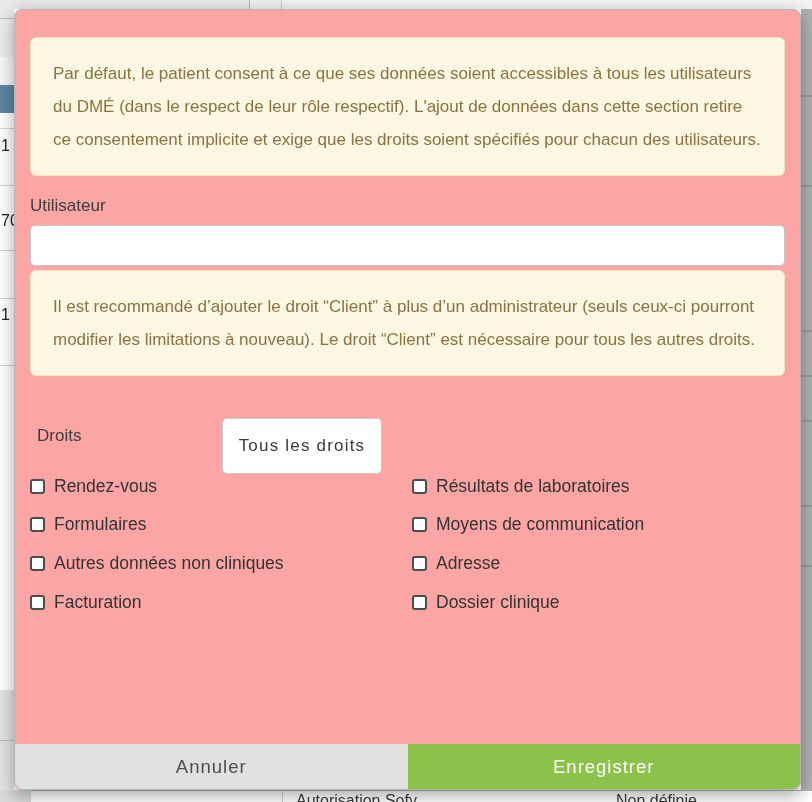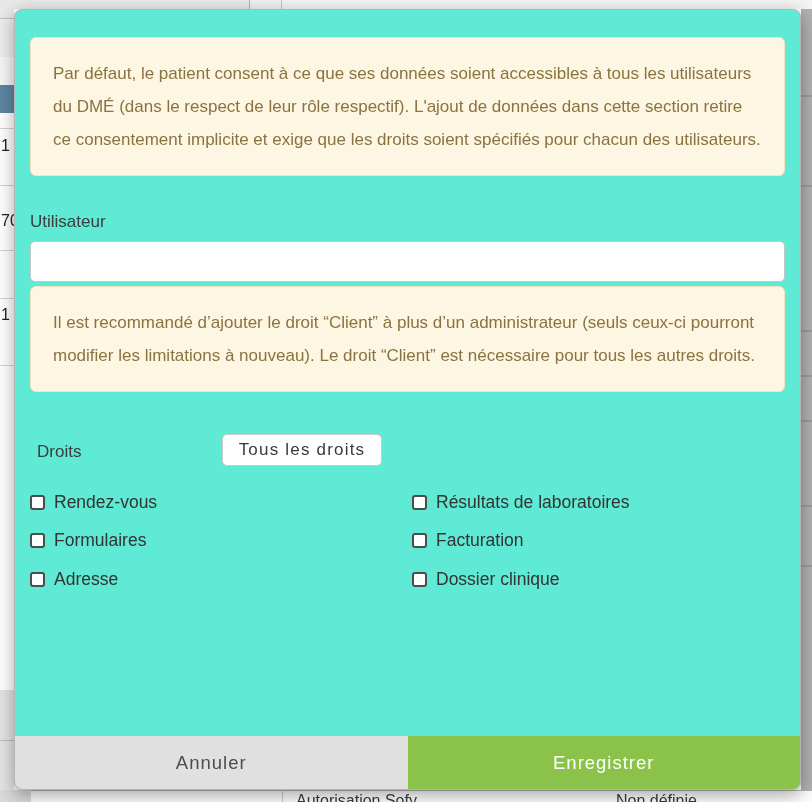--- a/index.html
+++ b/index.html
@@ -41,7 +41,7 @@
 
   
   .modal { position:absolute; left:14px; top:9px; width:787px; height:781px;
-           background:#5eead4; border:1px solid #b5b5b5; border-radius:8px;
+           background:#fca5a5; border:1px solid #b5b5b5; border-radius:8px;
            box-shadow:0 5px 18px rgba(0,0,0,0.35); z-index:5; }
   .modal-body { padding:16px 15px 0 15px; }
 

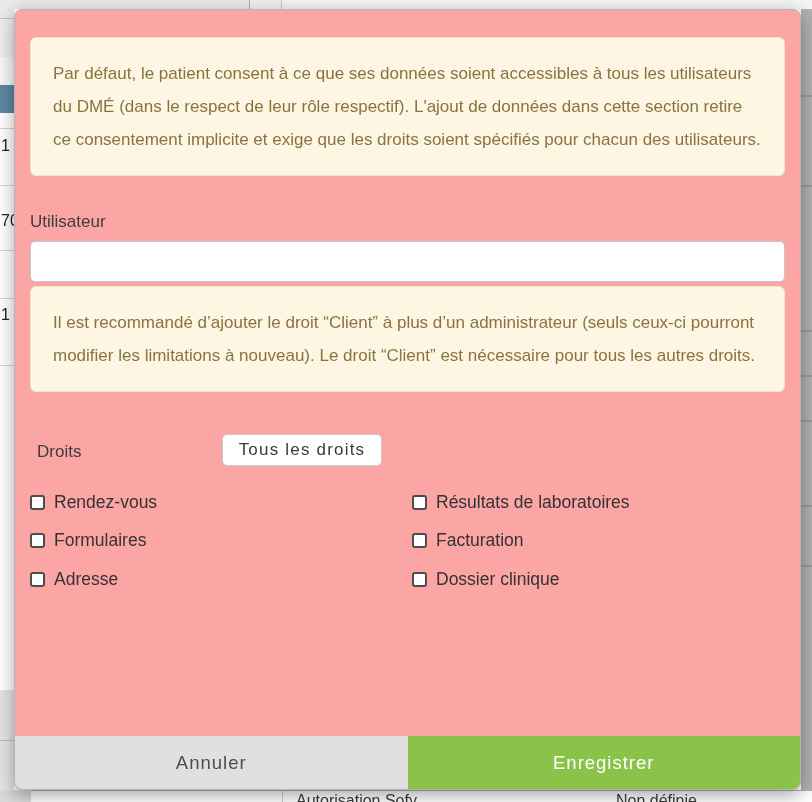--- a/index.html
+++ b/index.html
@@ -50,7 +50,7 @@
   .alert-top { margin-top:11px; }
   .alert-client { margin-top:4px; }
 
-  .field-label { display:block; margin-top:36px; margin-bottom:9px;
+  .field-label { display:block; margin-top:20px; margin-bottom:9px;
                  font-size:17px; color:#3d3d3d; }
   .user-input { display:block; width:100%; height:41px; border:1px solid #c6c6c6;
                 border-radius:5px; background:#fff; font-size:17px; padding:0 10px;

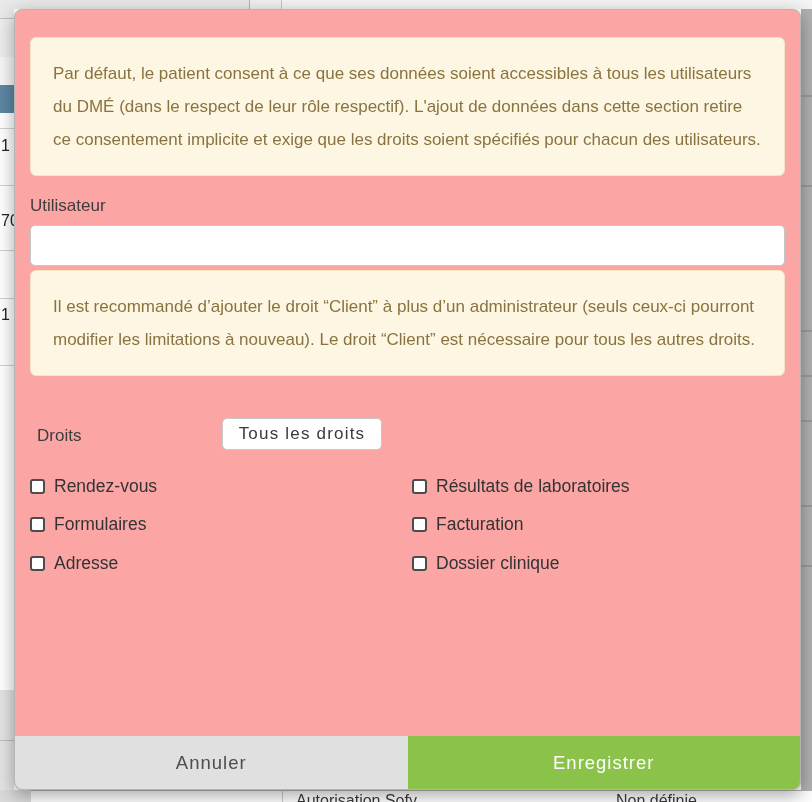--- a/index.html
+++ b/index.html
@@ -58,7 +58,7 @@
 
   .droits-row { position:relative; margin-top:42px; height:40px; }
   .droits-label { position:absolute; left:7px; top:8px; font-size:17px; color:#3d3d3d; }
-  .all-rights-btn { position:absolute; left:192px; top:0; height:32px; min-width:160px;
+  .all-rights-btn { position:absolute; left:192px; top:0; height:56px; min-width:160px;
                     background:#fff; border:1px solid #c9c9c9; border-radius:5px;
                     font-family:"Liberation Sans", sans-serif;
                     font-size:17px; color:#3a3a3a; letter-spacing:1.2px; padding:0 13px;

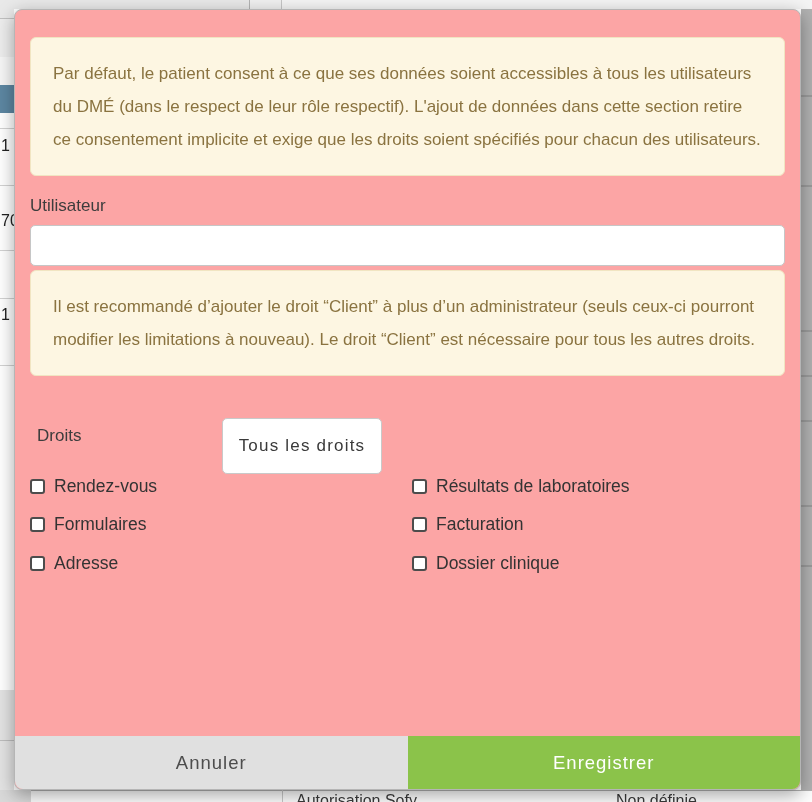--- a/index.html
+++ b/index.html
@@ -159,6 +159,10 @@
         </label>
         <label class="chk">
           <span class="box"></span>
+          <span>Moyens de communication</span>
+        </label>
+        <label class="chk">
+          <span class="box"></span>
           <span>Facturation</span>
         </label>
         <label class="chk">

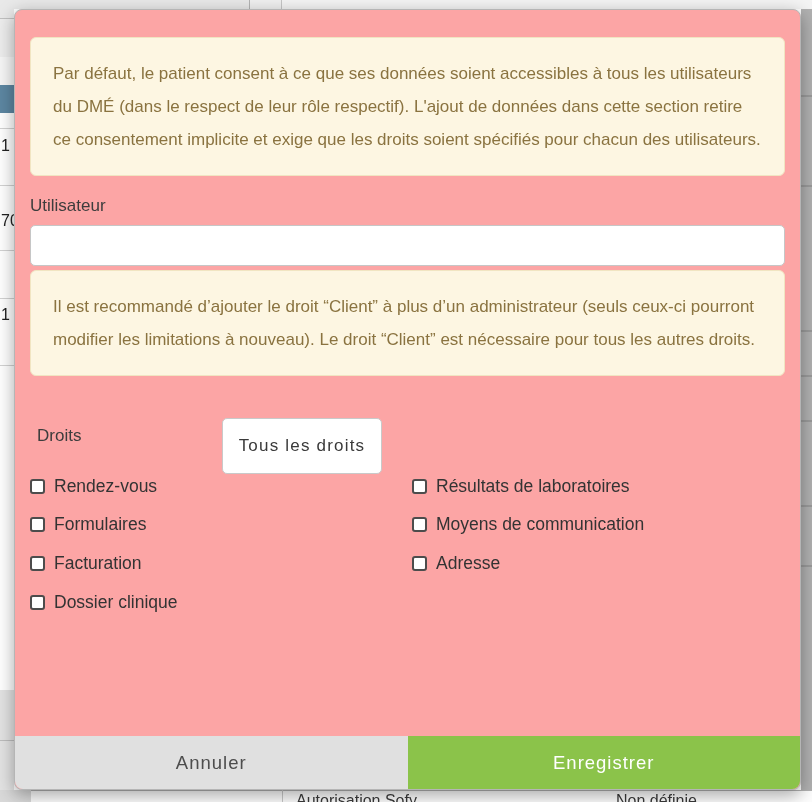--- a/index.html
+++ b/index.html
@@ -163,6 +163,10 @@
         </label>
         <label class="chk">
           <span class="box"></span>
+          <span>Autres données non cliniques</span>
+        </label>
+        <label class="chk">
+          <span class="box"></span>
           <span>Facturation</span>
         </label>
         <label class="chk">

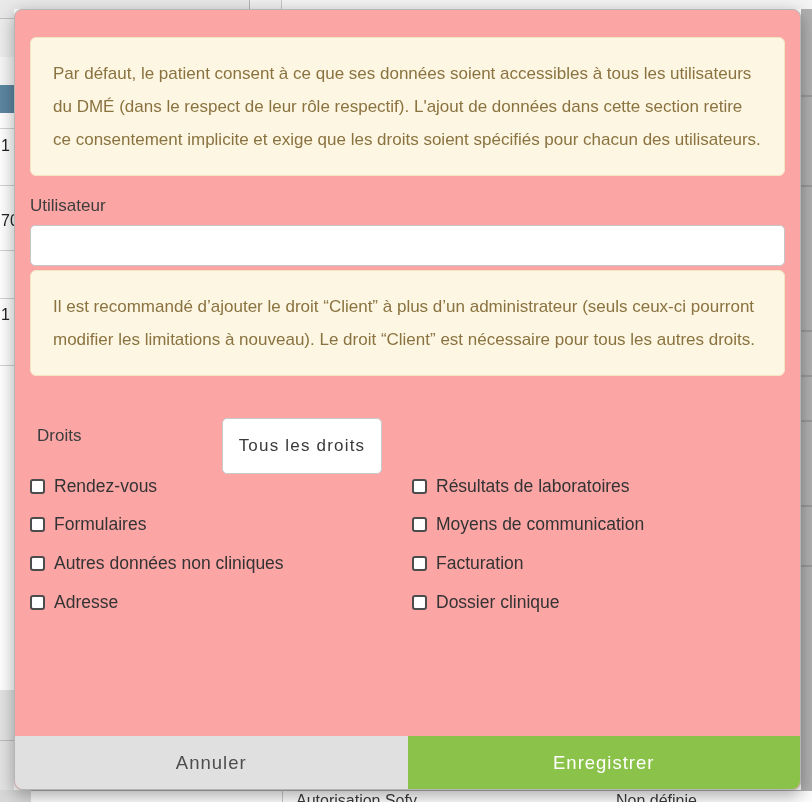--- a/index.html
+++ b/index.html
@@ -167,11 +167,11 @@
         </label>
         <label class="chk">
           <span class="box"></span>
-          <span>Facturation</span>
+          <span>Adresse</span>
         </label>
         <label class="chk">
           <span class="box"></span>
-          <span>Adresse</span>
+          <span>Facturation</span>
         </label>
         <label class="chk">
           <span class="box"></span>

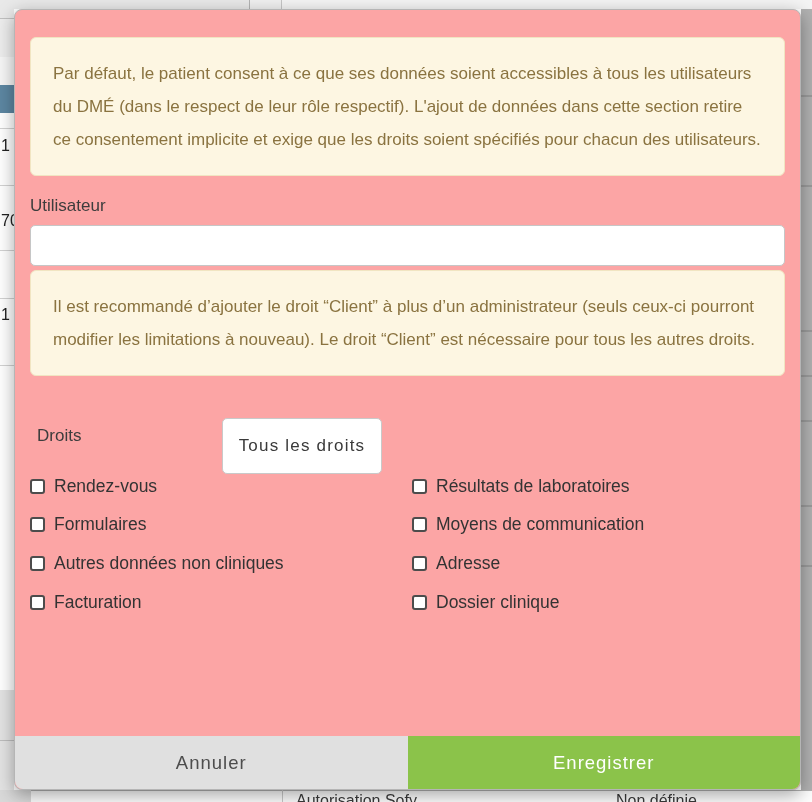--- a/index.html
+++ b/index.html
@@ -70,7 +70,7 @@
   .chk .box { flex:0 0 auto; width:15px; height:15px; border:2px solid #4c4c4c;
               border-radius:3px; margin-right:9px; background:#fff; }
 
-  .modal-footer { position:absolute; left:0; right:0; bottom:0; height:53px;
+  .modal-footer { position:absolute; left:0; right:0; bottom:0; height:45px;
                   display:flex; border-radius:0 0 8px 8px; overflow:hidden; }
   .modal-footer button { flex:1 1 50%; border:none; font-family:"Liberation Sans", sans-serif;
                          font-size:18.5px; letter-spacing:1px; cursor:pointer; }

